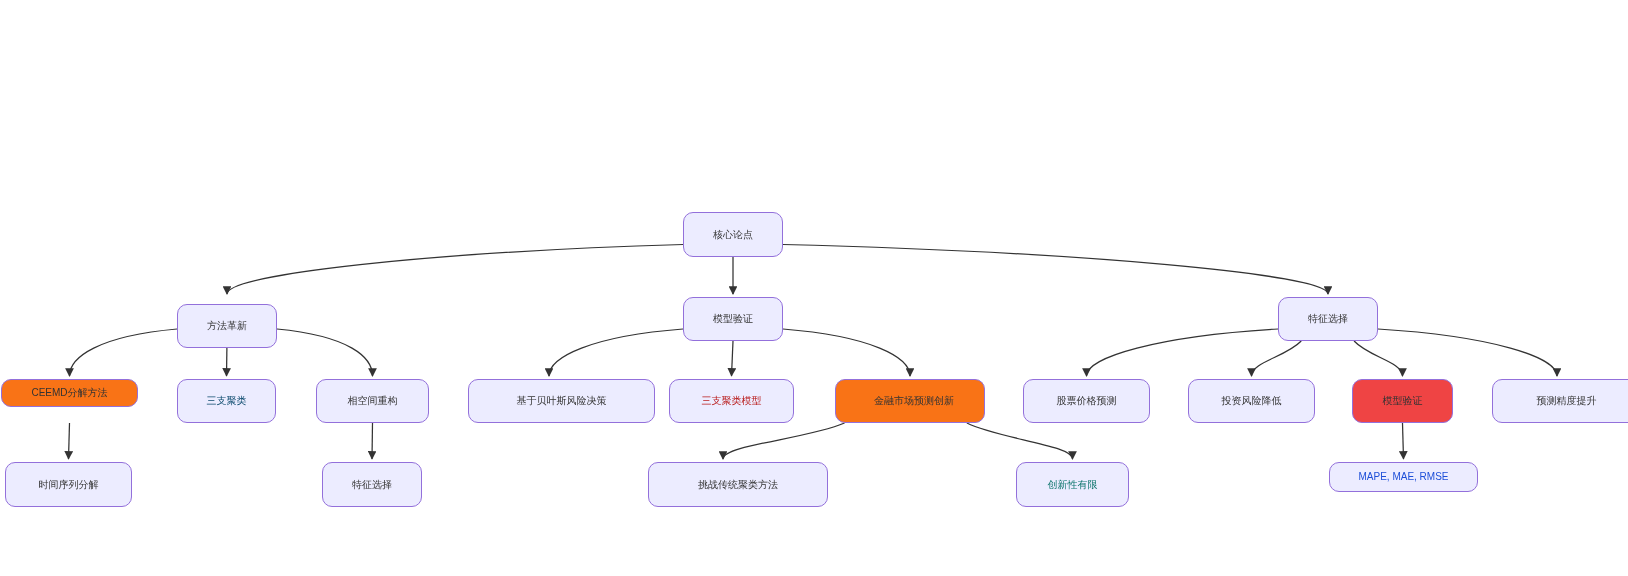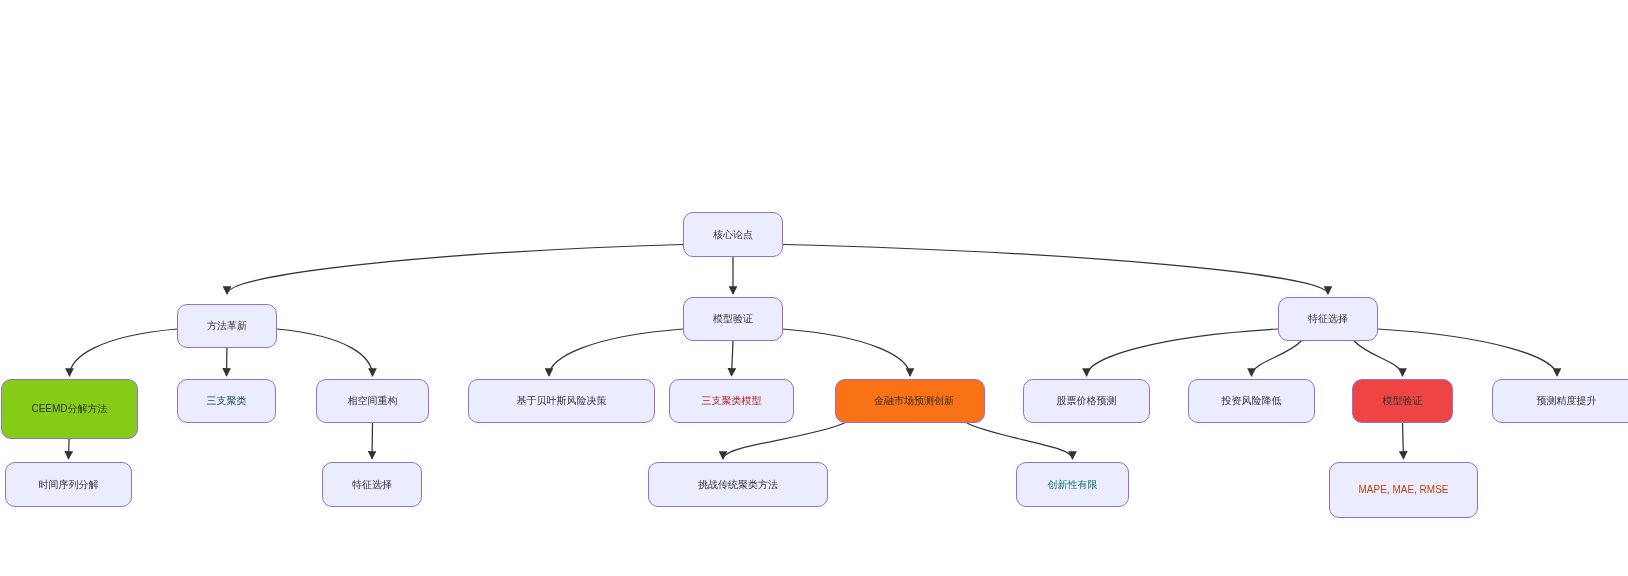--- a/index.html
+++ b/index.html
@@ -81,7 +81,7 @@
       <div class="node" style="left: 1278px; top: 297px; width: 100px; height: 44px; background: rgb(236, 236, 255); border-color: rgb(147, 112, 219); color: rgb(51, 51, 51);">
         <span>特征选择</span>
       </div>
-      <div class="node" style="left: 1px; top: 379px; width: 137px; height: 60px; background: #84cc16; border-color: rgb(147, 112, 219); color: rgb(51, 51, 51);">
+      <div class="node" style="left: 1px; top: 379px; width: 137px; height: 28px; background: #f97316; border-color: rgb(147, 112, 219); color: rgb(51, 51, 51);">
         <span>CEEMD分解方法</span>
       </div>
       <div class="node" style="left: 177px; top: 379px; width: 99px; height: 44px; background: rgb(236, 236, 255); border-color: rgb(147, 112, 219); color: #0c4a6e;">

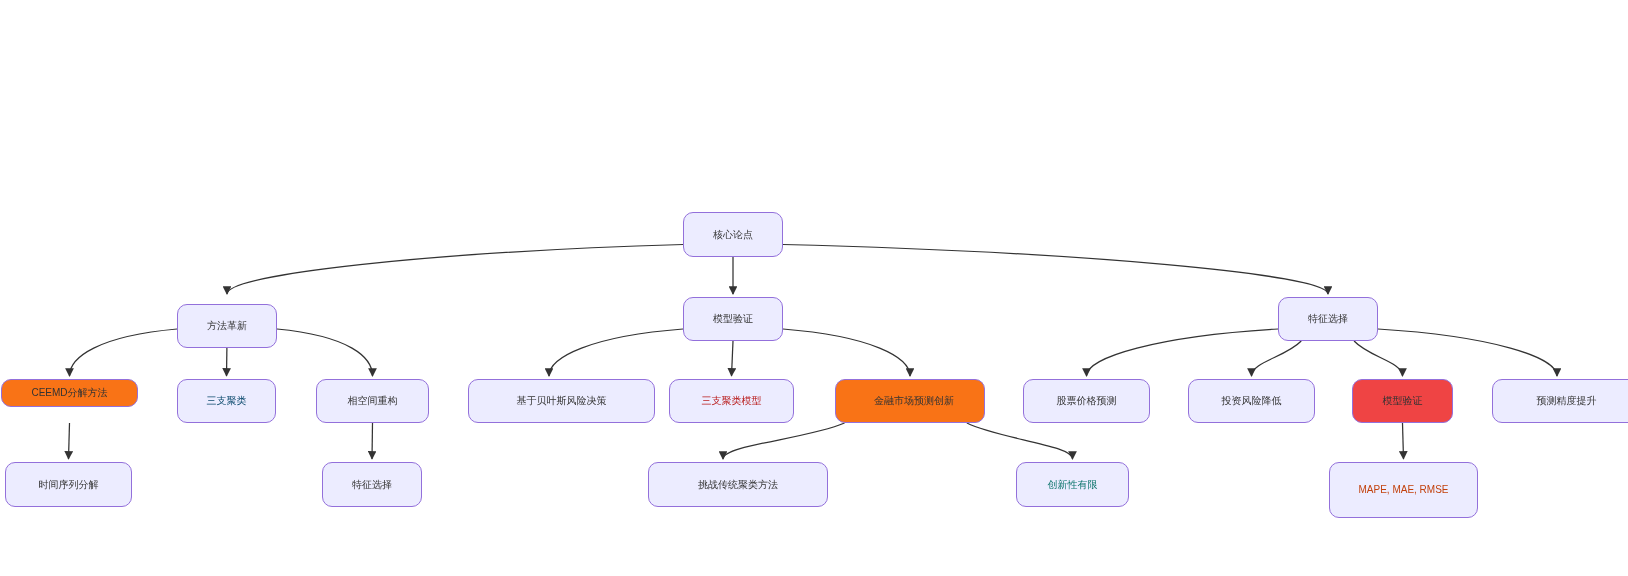--- a/index.html
+++ b/index.html
@@ -123,7 +123,7 @@
       <div class="node" style="left: 1016px; top: 462px; width: 113px; height: 45px; background: rgb(236, 236, 255); border-color: rgb(147, 112, 219); color: #0f766e; text-align: center;">
         <span>创新性有限</span>
       </div>
-      <div class="node" style="left: 1329px; top: 462px; width: 149px; height: 56px; background: rgb(236, 236, 255); border-color: rgb(147, 112, 219); color: #c2410c;">
+      <div class="node" style="left: 1329px; top: 462px; width: 149px; height: 30px; background: rgb(236, 236, 255); border-color: rgb(147, 112, 219); color: #1d4ed8;">
         <span>MAPE, MAE, RMSE</span>
       </div>
     </div>

